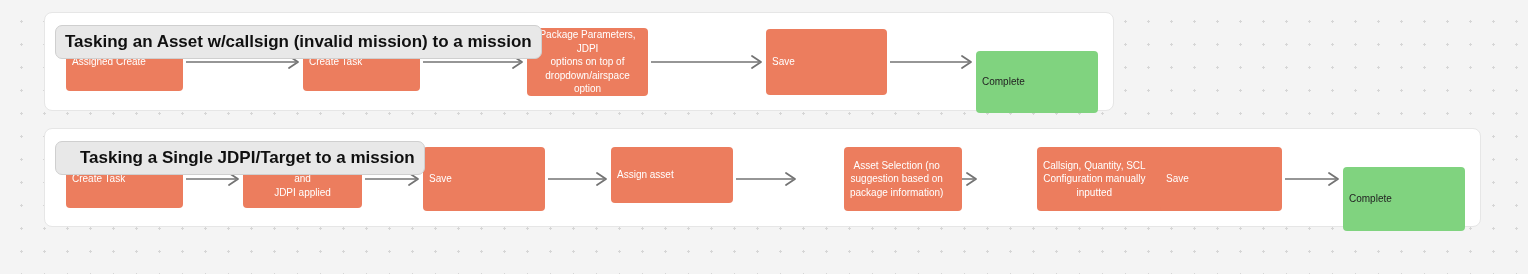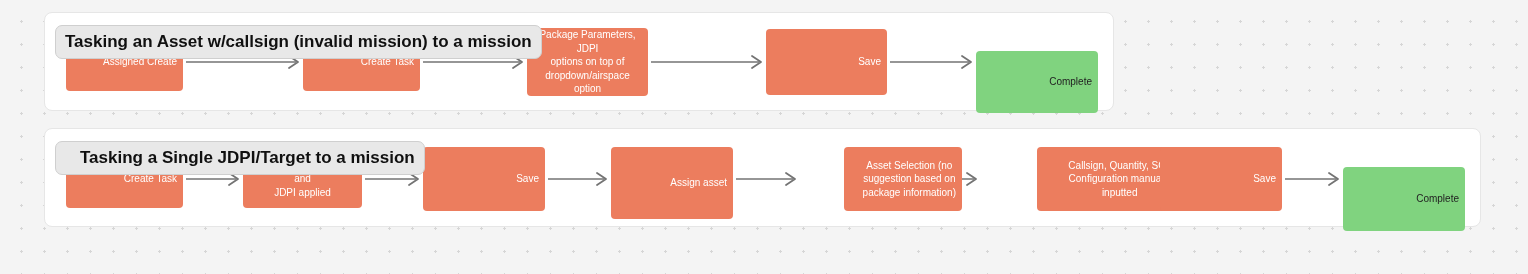--- a/index.html
+++ b/index.html
@@ -59,7 +59,7 @@
     box-sizing: border-box;
     display: flex;
     align-items: center;
-    justify-content: flex-end;
+    justify-content: flex-start;
     text-align: center;
     padding: 20px 6px;
     line-height: 1.35;

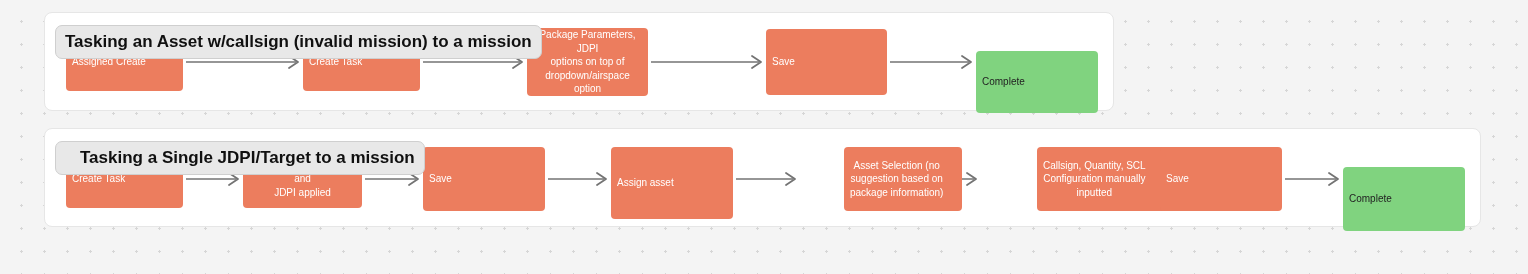--- a/index.html
+++ b/index.html
@@ -88,7 +88,7 @@
   #n2-1 { left: 66px;   top: 150px; width: 117px; height: 58px; }
   #n2-2 { left: 243px;  top: 150px; width: 119px; height: 58px; }
   #n2-3 { left: 423px;  top: 147px; width: 122px; height: 64px; }
-  #n2-4 { left: 611px;  top: 147px; width: 122px; height: 72px; }
+  #n2-4 { left: 611px;  top: 147px; width: 122px; height: 56px; }
   #n2-5 { left: 844px;  top: 147px; width: 118px; height: 64px; }
   #n2-6 { left: 1037px;  top: 147px; width: 140px; height: 64px; }
   #n2-7 { left: 1160px; top: 147px; width: 122px; height: 64px; }

